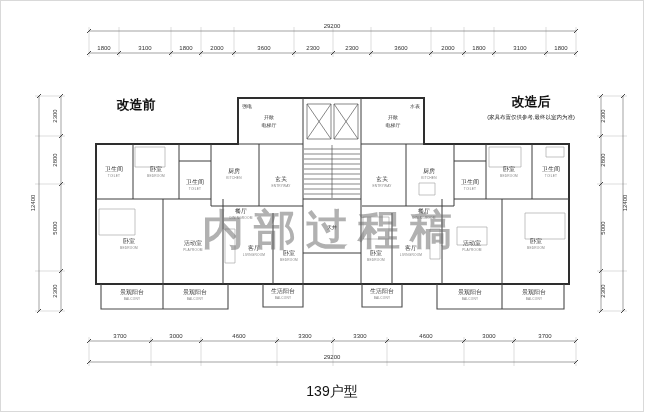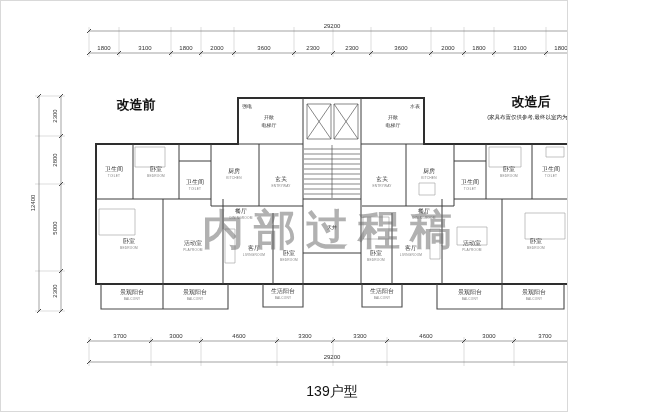--- a/index.html
+++ b/index.html
@@ -3,7 +3,7 @@
 <meta charset="utf-8">
 <style>
   html,body{margin:0;padding:0;background:#ffffff;}
-  .canvas{position:relative;width:568px;height:412px;background:#fff;border:1px solid #d9d9d9;
+  .canvas{position:relative;width:644px;height:412px;background:#fff;border:1px solid #d9d9d9;
           box-sizing:border-box;overflow:hidden;font-family:"Liberation Sans","DejaVu Sans",sans-serif;}
   .canvas svg{position:absolute;left:0;top:0;}
   svg text{font-family:"Liberation Sans","DejaVu Sans",sans-serif;}

